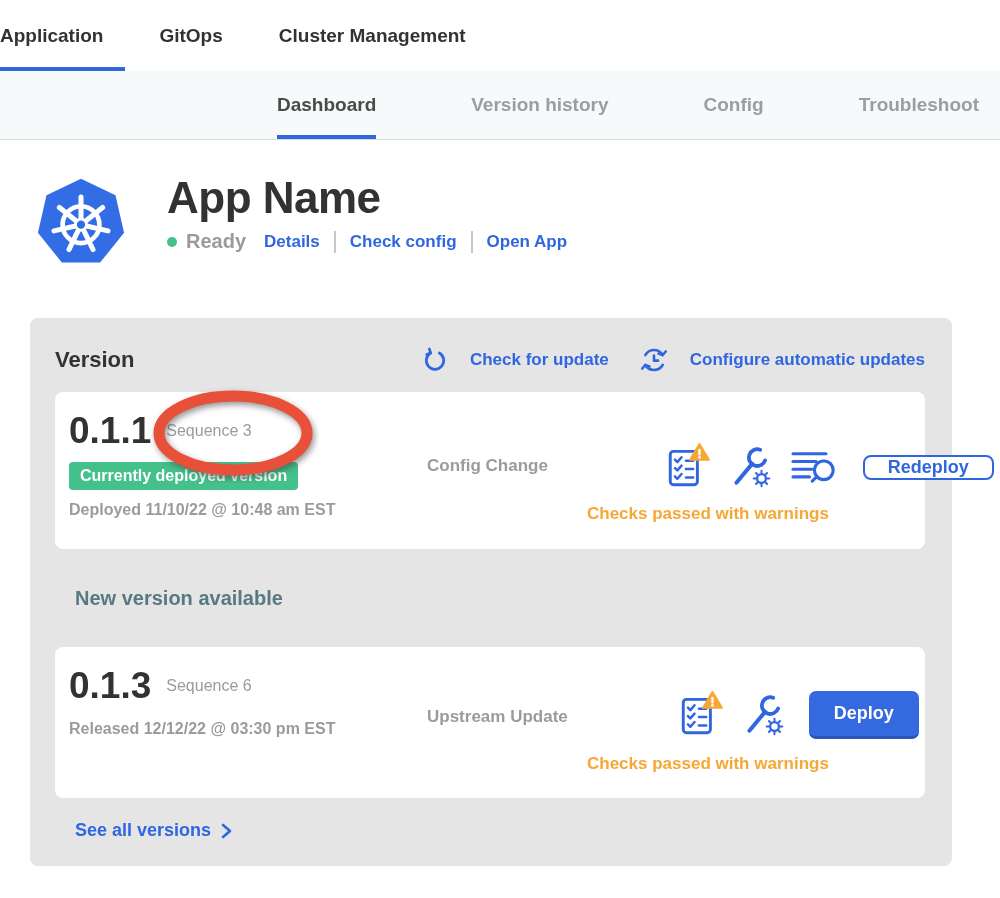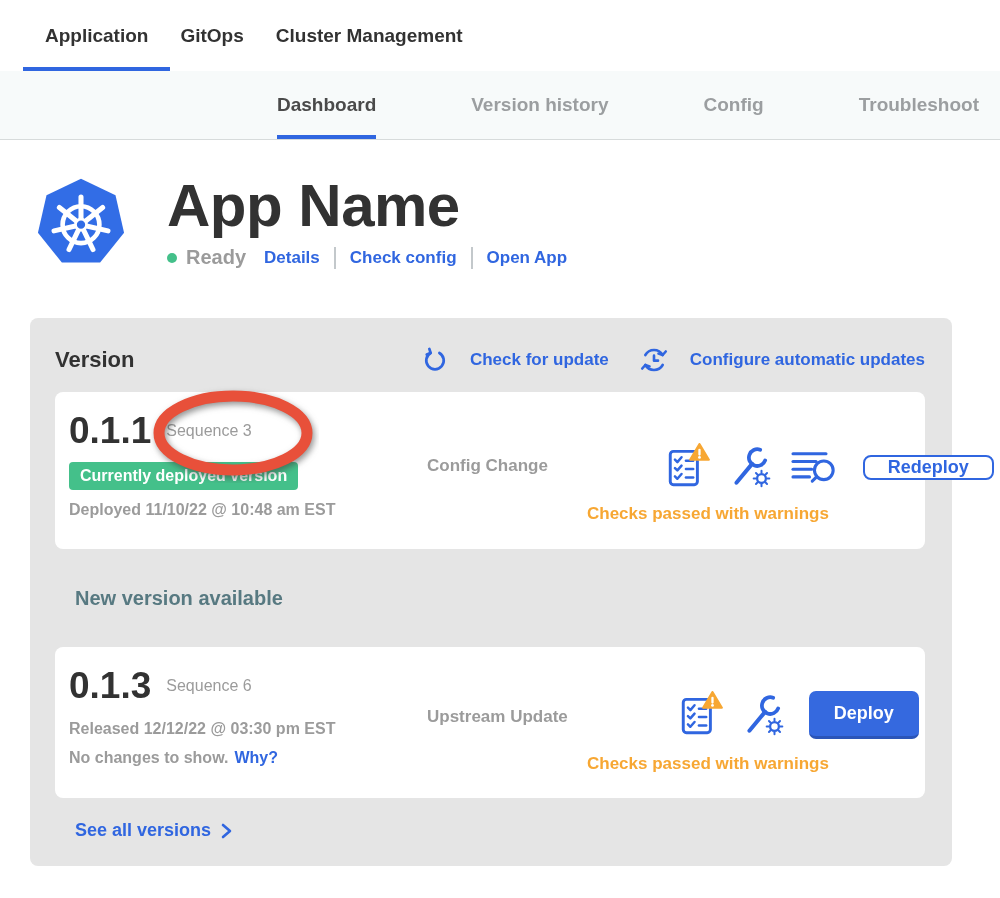--- a/index.html
+++ b/index.html
@@ -9,7 +9,7 @@
     background:#ffffff; font-family:"Liberation Sans", sans-serif; color:#323232;
   }
   
-  .topnav { display:flex; gap:32px; padding-left:45px; height:71px; align-items:center; background:#fff; }
+  .topnav { display:flex; gap:56px; height:71px; align-items:center; background:#fff; }
   .topnav .item { position:relative; height:100%; display:flex; align-items:center;
     font-size:19px; font-weight:700; color:#323232; cursor:pointer; white-space:nowrap; }
   .topnav .item.active::after { content:""; position:absolute; left:-22px; right:-22px; bottom:0;

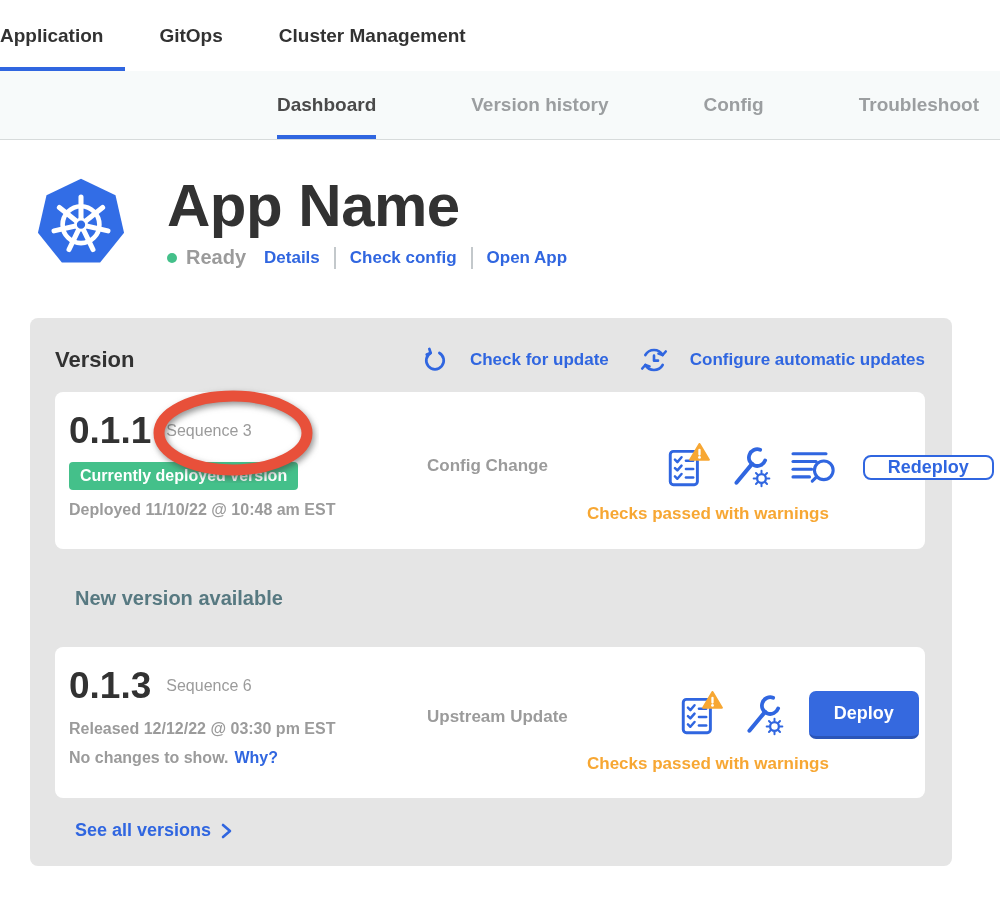--- a/index.html
+++ b/index.html
@@ -25,7 +25,7 @@
   
   .app-header { margin:34px 0 0 35px; display:flex; gap:40px; height:94px; }
   .k8s-logo { width:92px; height:94px; flex:0 0 auto; }
-  .app-title { font-size:60px; font-weight:700; color:#323232; margin:2px 0 10px; letter-spacing:-0.5px; line-height:1; }
+  .app-title { font-size:44px; font-weight:700; color:#323232; margin:2px 0 10px; letter-spacing:-0.5px; line-height:1; }
   .status-row { display:flex; align-items:center; }
   .status-dot { width:10px; height:10px; border-radius:50%; background:#44c08a; margin-right:9px; }
   .status-text { font-size:20px; font-weight:600; color:#9b9b9b; margin-right:18px; }

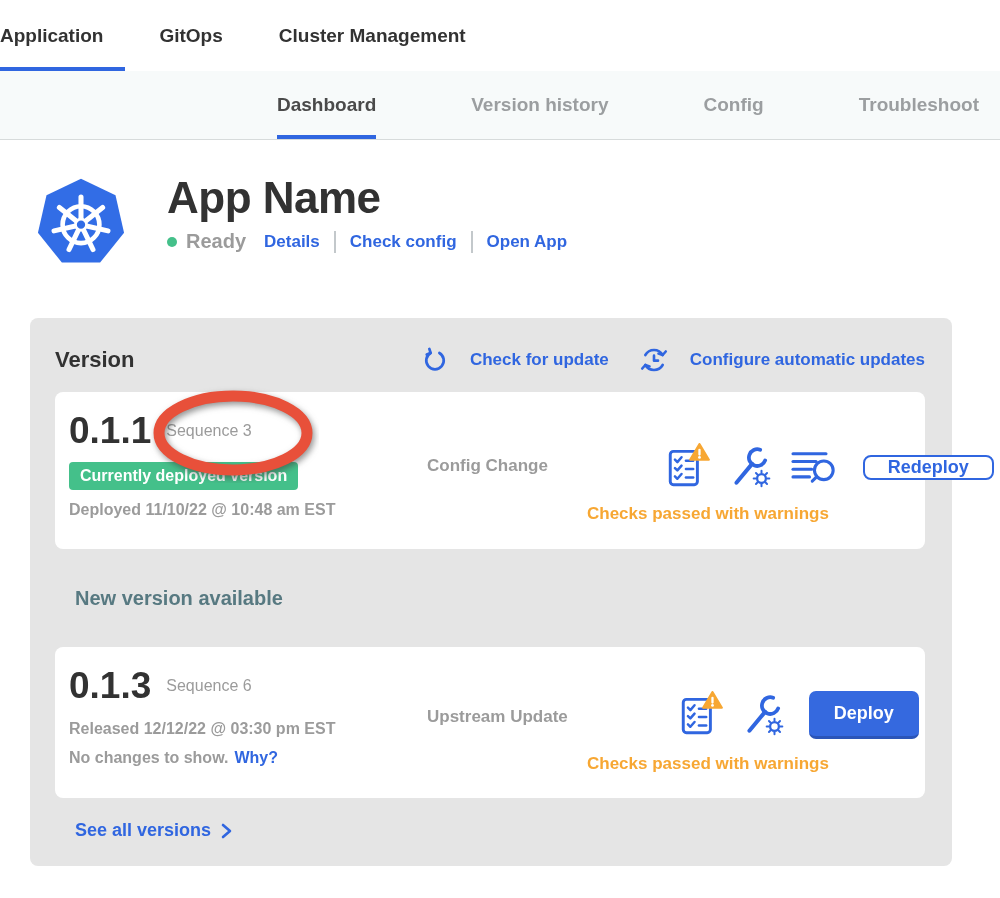--- a/index.html
+++ b/index.html
@@ -219,9 +219,6 @@
         <span class="v-seq">Sequence 6</span>
       </div>
       <div class="v-meta">Released 12/12/22 @ 03:30 pm EST</div>
-      <div class="v-nochanges">
-        <span>No changes to show.</span><a>Why?</a>
-      </div>
     </div>
     <div class="v-source">Upstream Update</div>
     <div class="v-actions">

